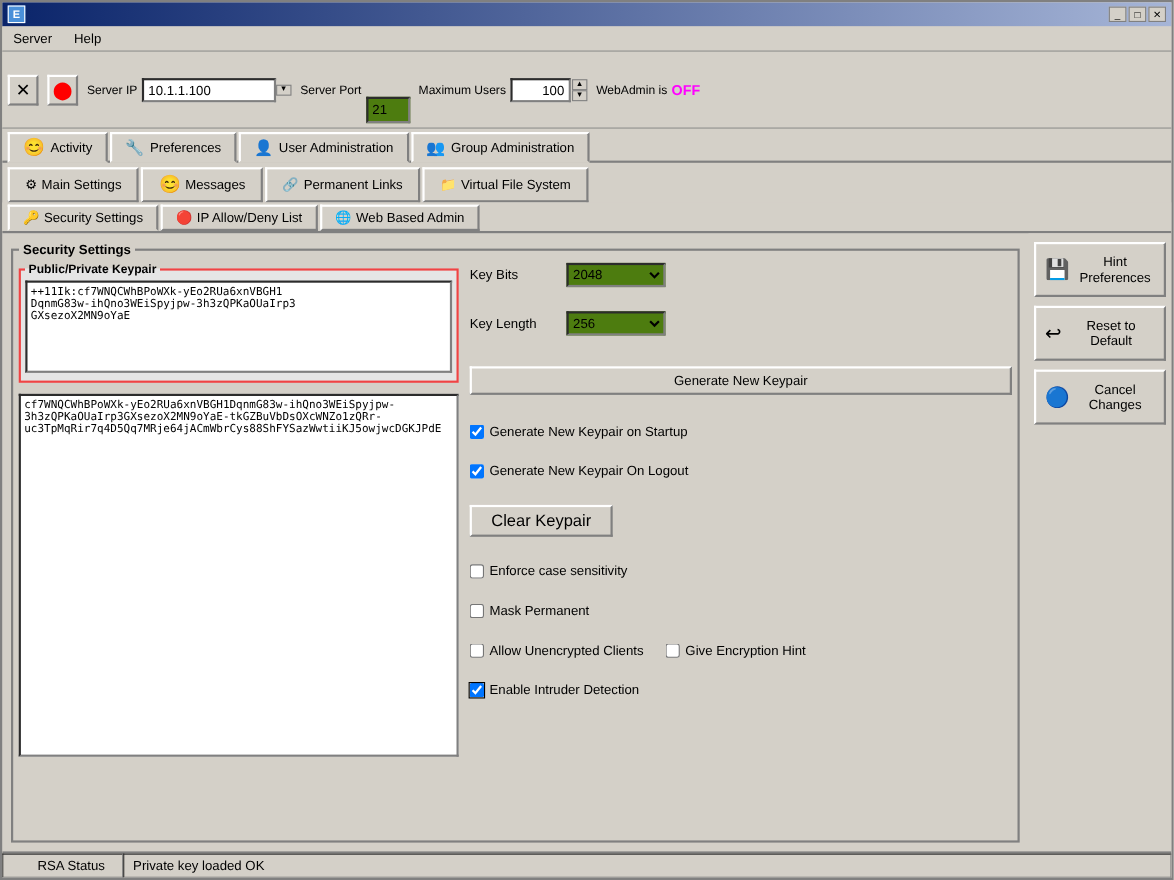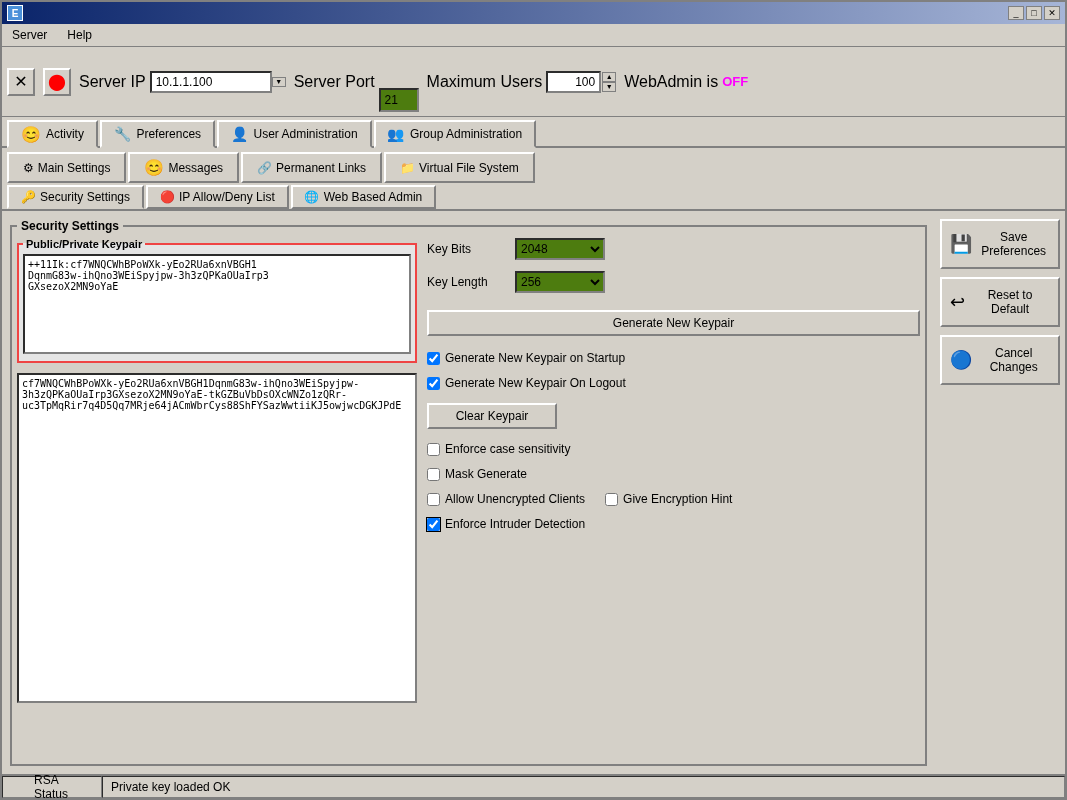--- a/index.html
+++ b/index.html
@@ -100,7 +100,7 @@
       gap: 4px;
     }
     .toolbar-label {
-      font-size: 16px;
+      font-size: 11px;
     }
     .server-ip-input {
       background: white;

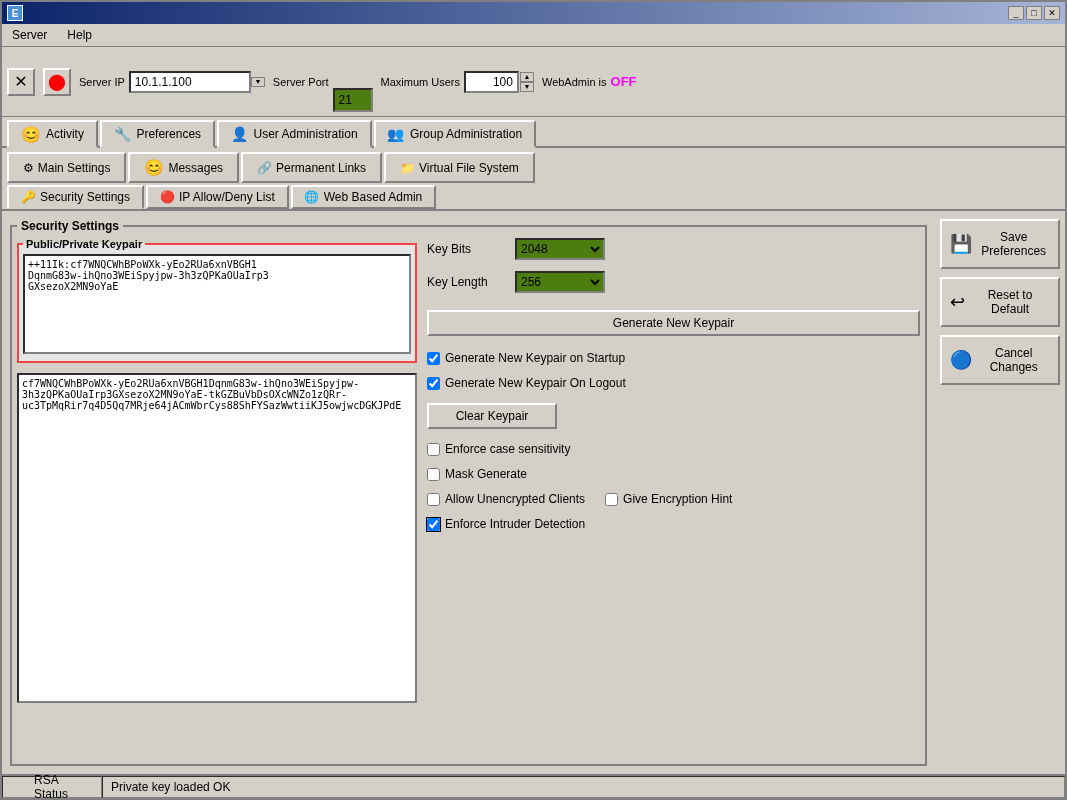--- a/index.html
+++ b/index.html
@@ -556,7 +556,7 @@
     <div class="right-panel">
       <button class="big-btn">
         <span style="font-size:18px;">💾</span>
-        <span>Save Preferences</span>
+        <span>Hint Preferences</span>
       </button>
       <button class="big-btn">
         <span style="font-size:18px;">↩</span>

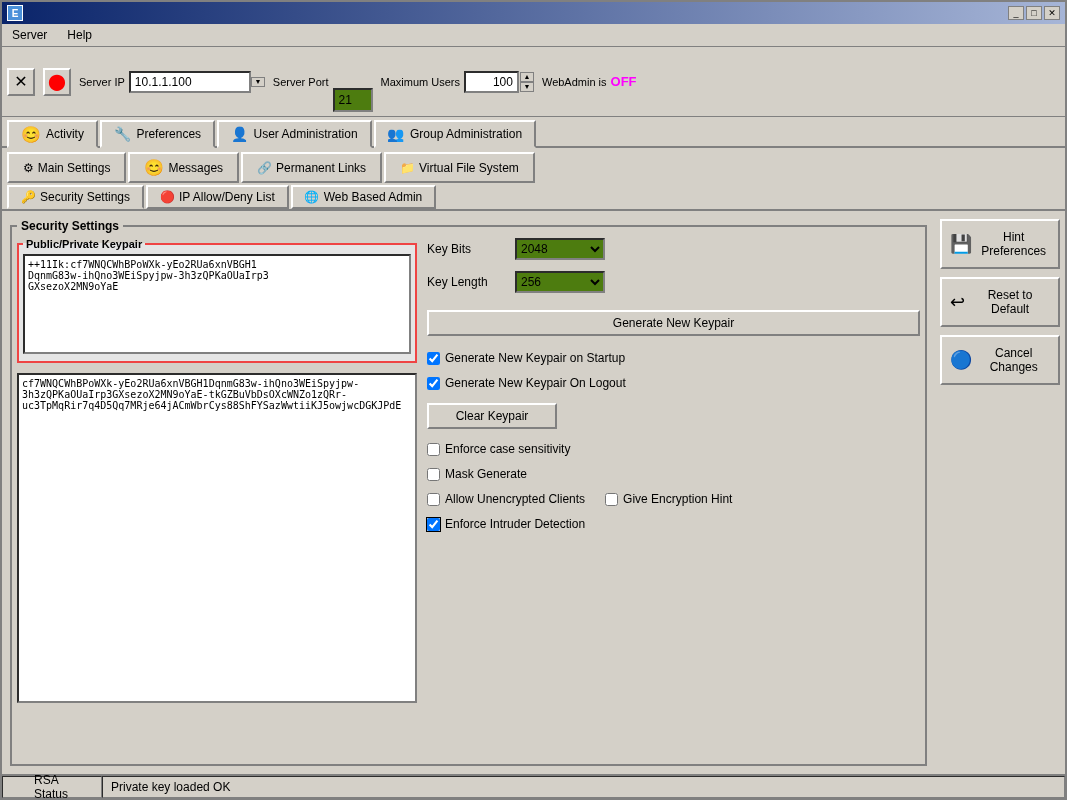--- a/index.html
+++ b/index.html
@@ -276,7 +276,7 @@
       flex: 1;
       display: flex;
       flex-direction: column;
-      gap: 7px;
+      gap: 18px;
     }
     .key-row {
       display: flex;

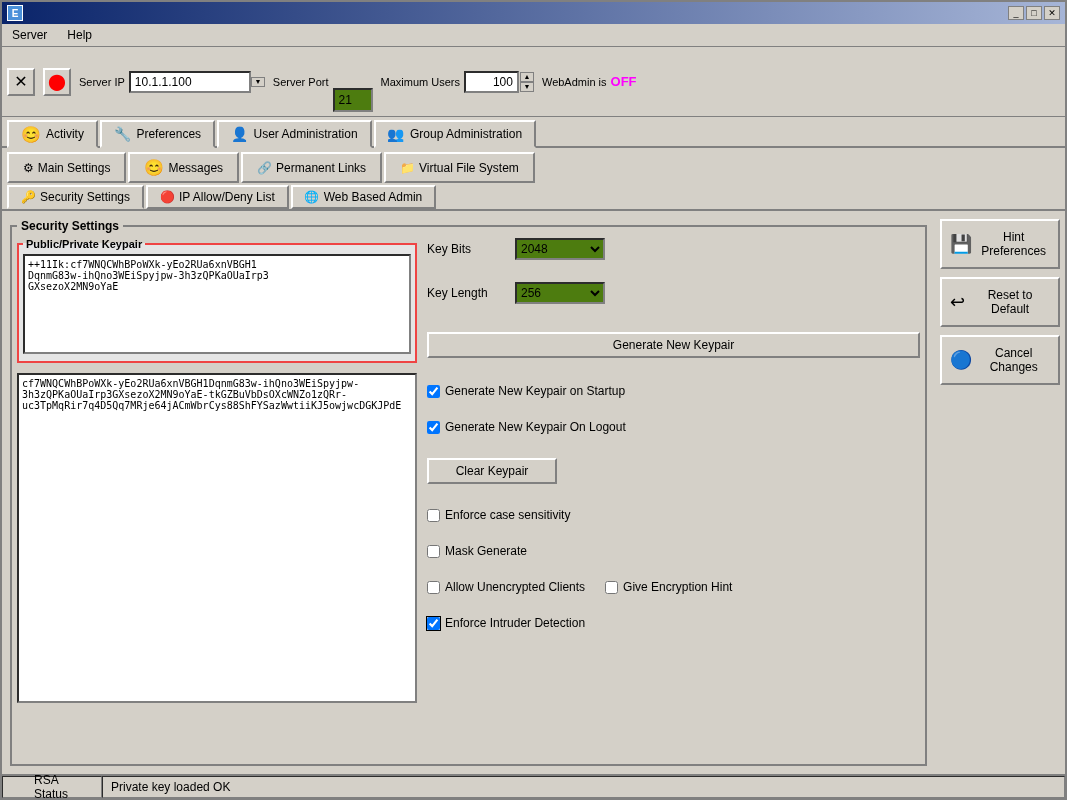--- a/index.html
+++ b/index.html
@@ -256,7 +256,7 @@
       font-family: monospace;
       resize: none;
       width: 100%;
-      height: 100px;
+      height: 84px;
       padding: 3px;
       overflow-y: auto;
     }

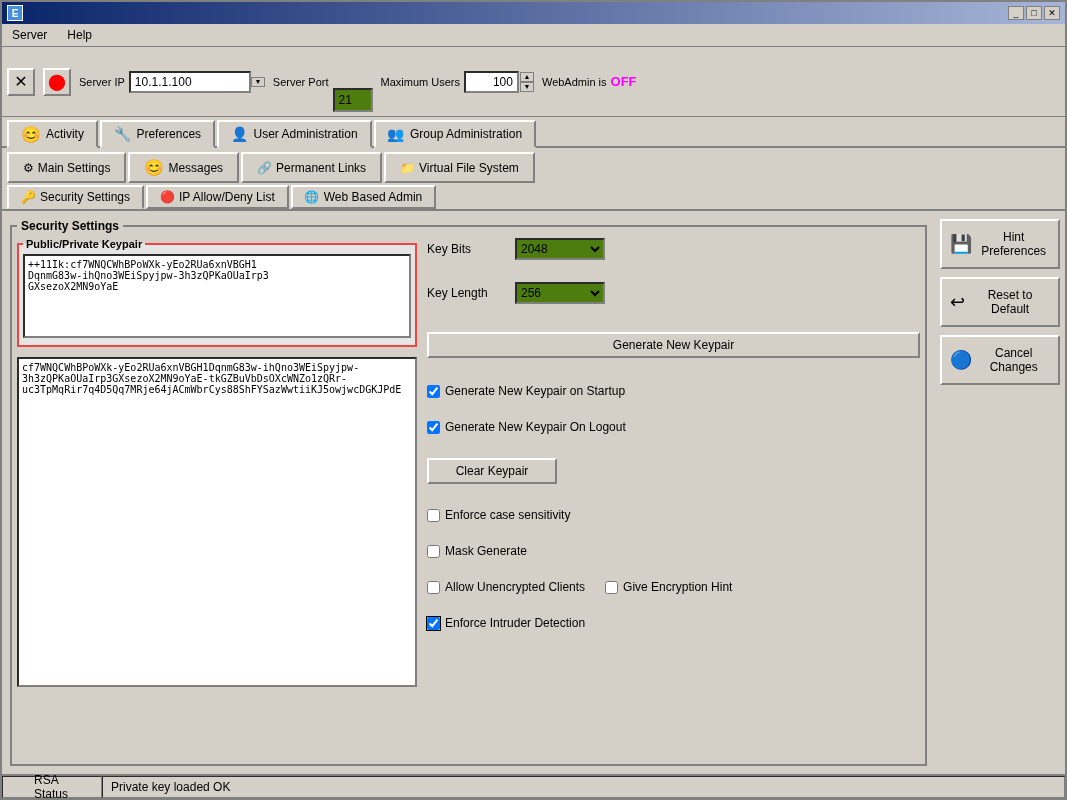--- a/index.html
+++ b/index.html
@@ -320,7 +320,7 @@
       border-color: #ffffff #808080 #808080 #ffffff;
       padding: 4px 12px;
       cursor: pointer;
-      font-size: 12px;
+      font-size: 15px;
       margin: 4px 0;
       width: 130px;
     }

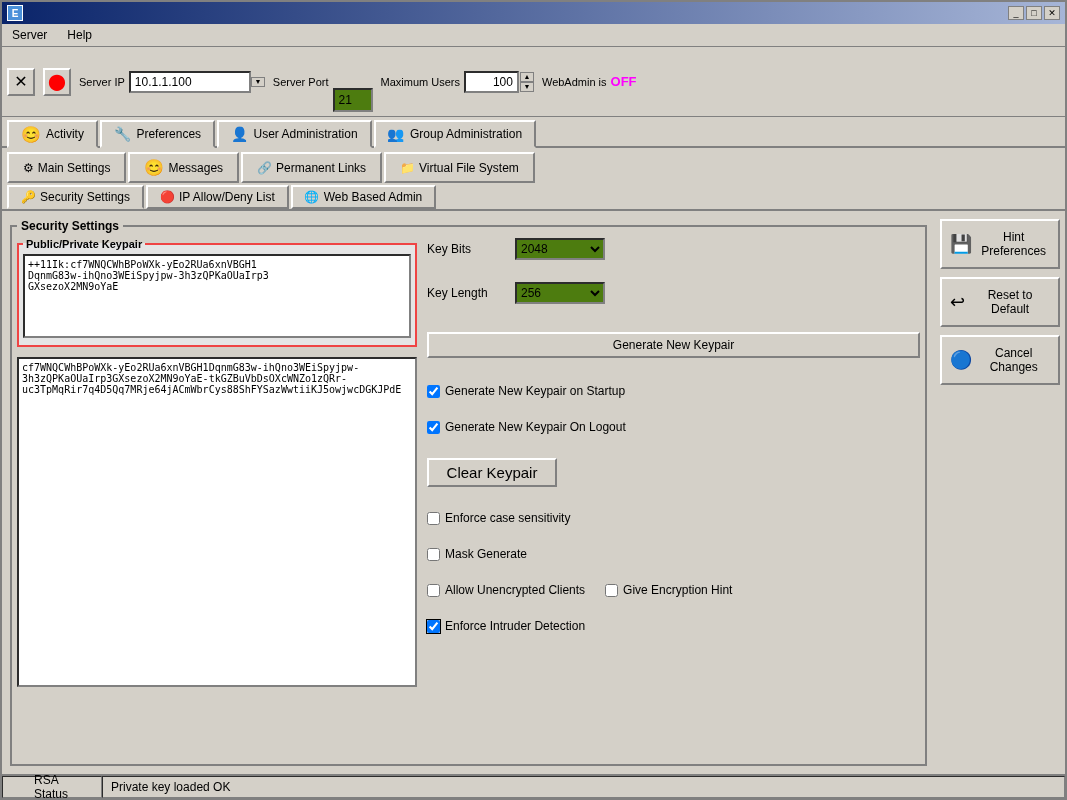--- a/index.html
+++ b/index.html
@@ -532,7 +532,7 @@
             </div>
             <div class="check-row">
               <input type="checkbox" id="chk4" style="">
-              <label for="chk4">Mask Generate</label>
+              <label for="chk4">Mask Permanent</label>
             </div>
             <div style="display:flex; align-items:center; gap:20px;">
               <div class="check-row">

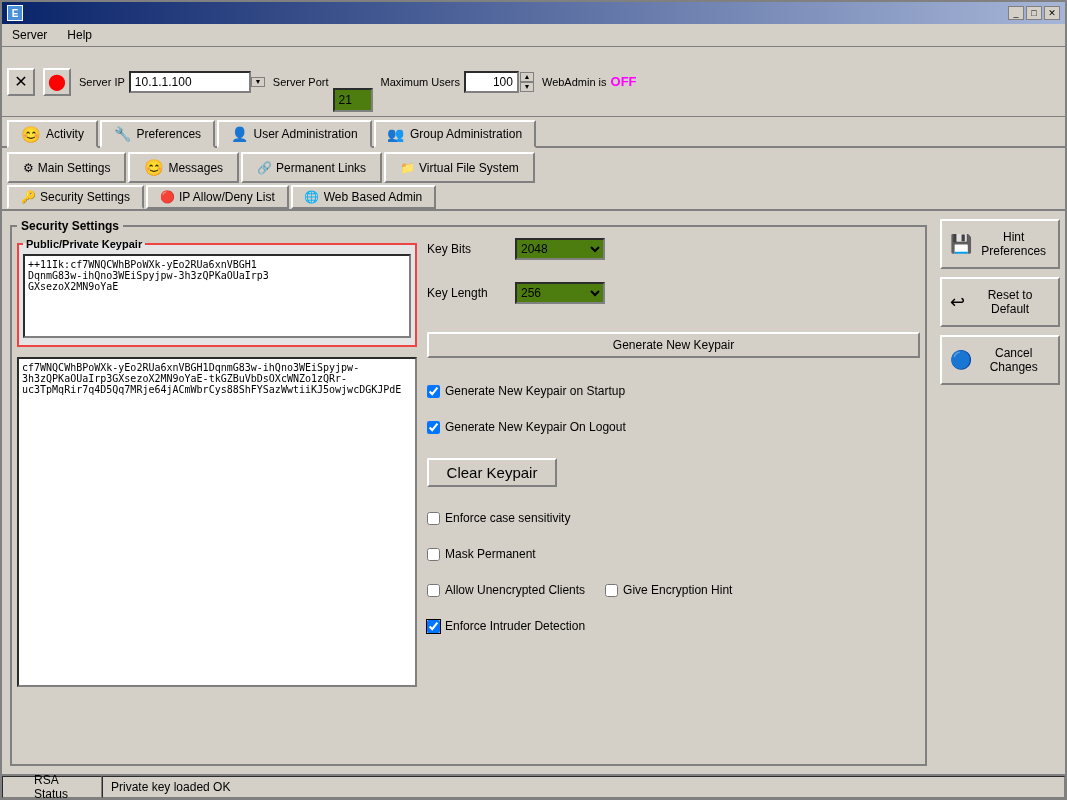--- a/index.html
+++ b/index.html
@@ -546,7 +546,7 @@
             </div>
             <div class="check-row">
               <input type="checkbox" id="chk7" checked="" style="outline: rgb(0, 0, 0) solid 1px;">
-              <label for="chk7">Enforce Intruder Detection</label>
+              <label for="chk7">Enable Intruder Detection</label>
             </div>
           </div>
         </div>

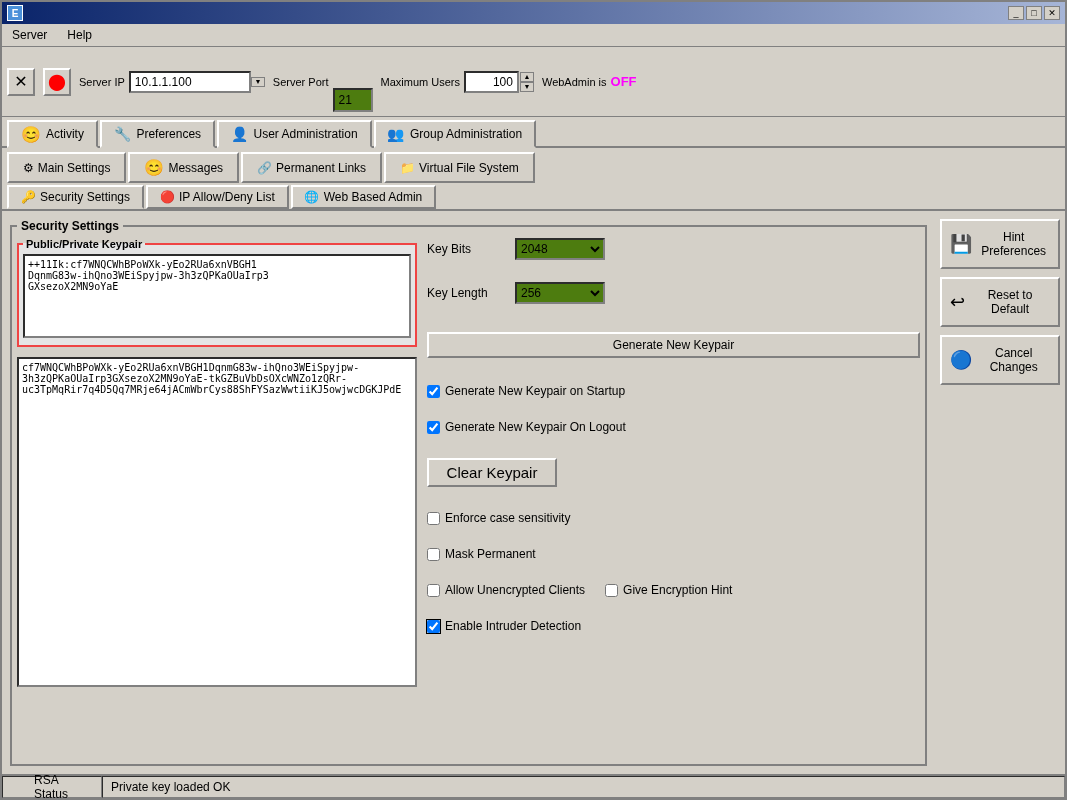--- a/index.html
+++ b/index.html
@@ -339,7 +339,7 @@
       align-items: center;
       font-size: 12px;
     }
-    .status-section.label { width: 100px; padding-left: 31px; }
+    .status-section.label { width: 110px; padding-left: 31px; }
     .status-section.value { flex: 1; }
     .smiley { font-size: 16px; }
     .row1-tabs {

